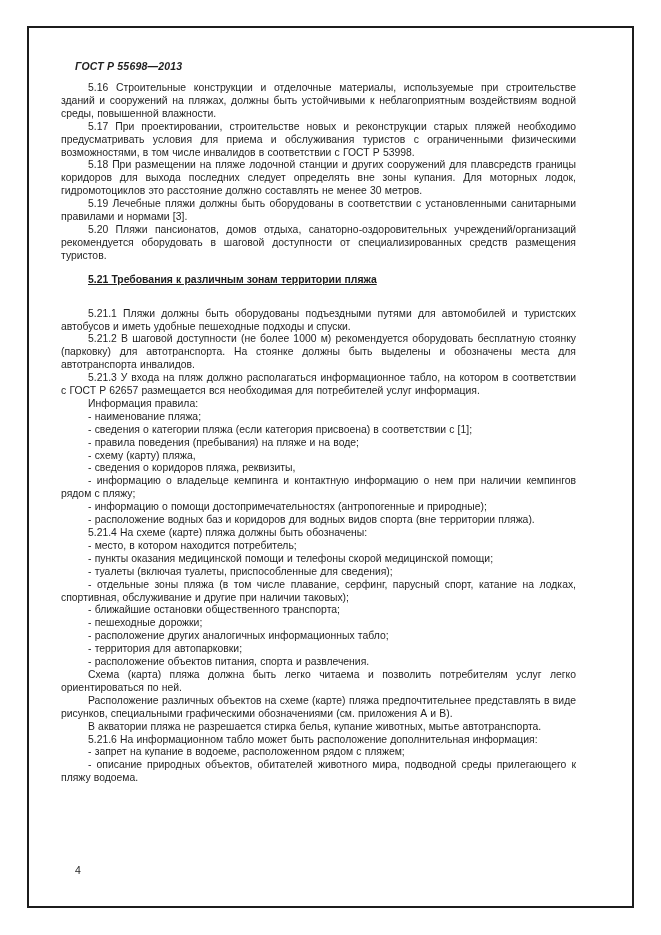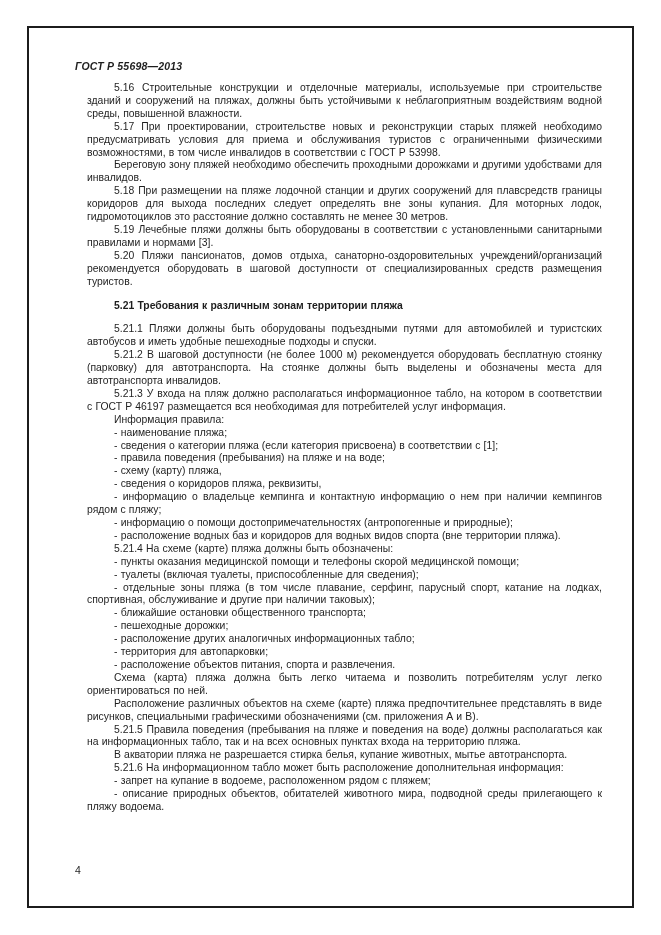--- a/index.html
+++ b/index.html
@@ -37,7 +37,7 @@
   }
   .content {
     position: absolute;
-    left: 87px;
+    left: 61px;
     top: 82px;
     width: 515px;
     color: #1e1e1e;

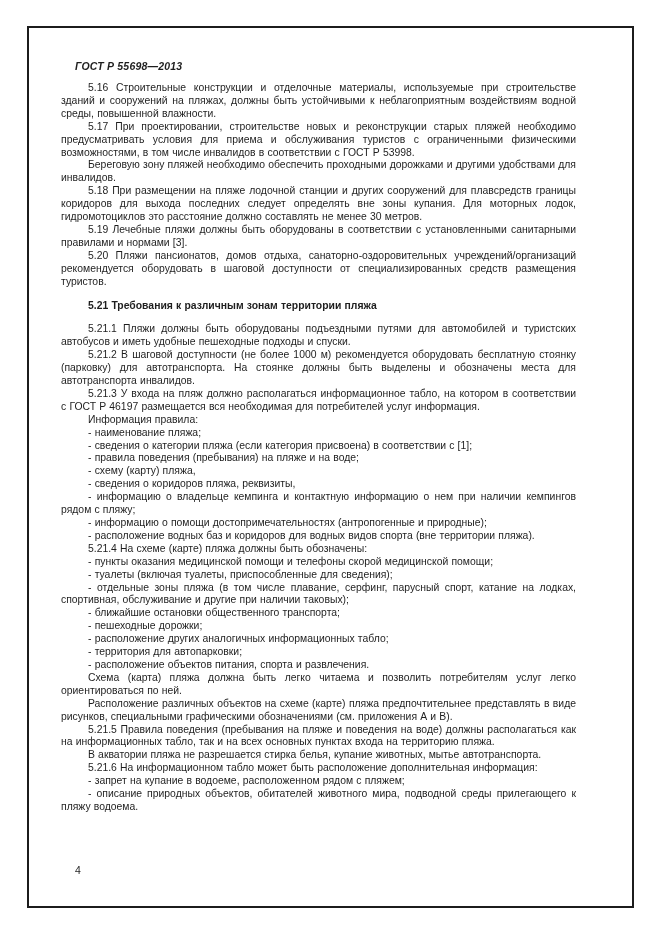--- a/index.html
+++ b/index.html
@@ -72,7 +72,6 @@
   <div class="content">
       <p class="para text">5.16 Строительные конструкции и отделочные материалы, используемые при строительстве зданий и сооружений на пляжах, должны быть устойчивыми к неблагоприятным воздействиям водной среды, повышенной влажности.</p>
       <p class="para text">5.17 При проектировании, строительстве новых и реконструкции старых пляжей необходимо предусматривать условия для приема и обслуживания туристов с ограниченными физическими возможностями, в том числе инвалидов в соответствии с ГОСТ Р 53998.</p>
-      <p class="para text">Береговую зону пляжей необходимо обеспечить проходными дорожками и другими удобствами для инвалидов.</p>
       <p class="para text">5.18 При размещении на пляже лодочной станции и других сооружений для плавсредств границы коридоров для выхода последних следует определять вне зоны купания. Для моторных лодок, гидромотоциклов это расстояние должно составлять не менее 30 метров.</p>
       <p class="para text">5.19 Лечебные пляжи должны быть оборудованы в соответствии с установленными санитарными правилами и нормами [3].</p>
       <p class="para text">5.20 Пляжи пансионатов, домов отдыха, санаторно-оздоровительных учреждений/организаций рекомендуется оборудовать в шаговой доступности от специализированных средств размещения туристов.</p>

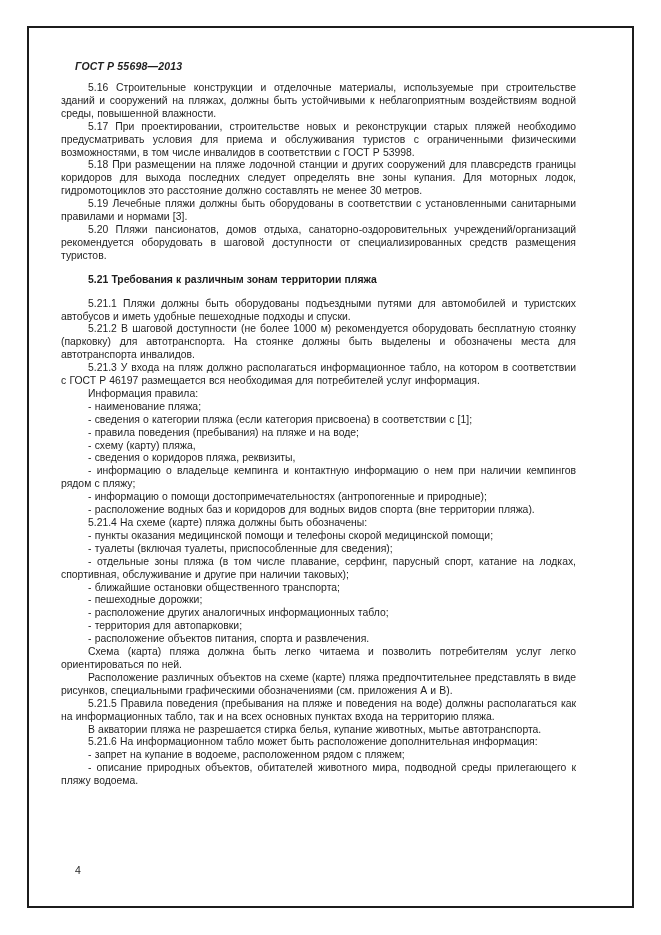--- a/index.html
+++ b/index.html
@@ -52,8 +52,9 @@
   }
   .para.heading {
     font-weight: bold;
-    margin: 11px 0 11px 0;
+    margin: 11px 0 21px 0;
     text-align: left;
+    text-decoration: underline;
   }
   .page-num {
     position: absolute;

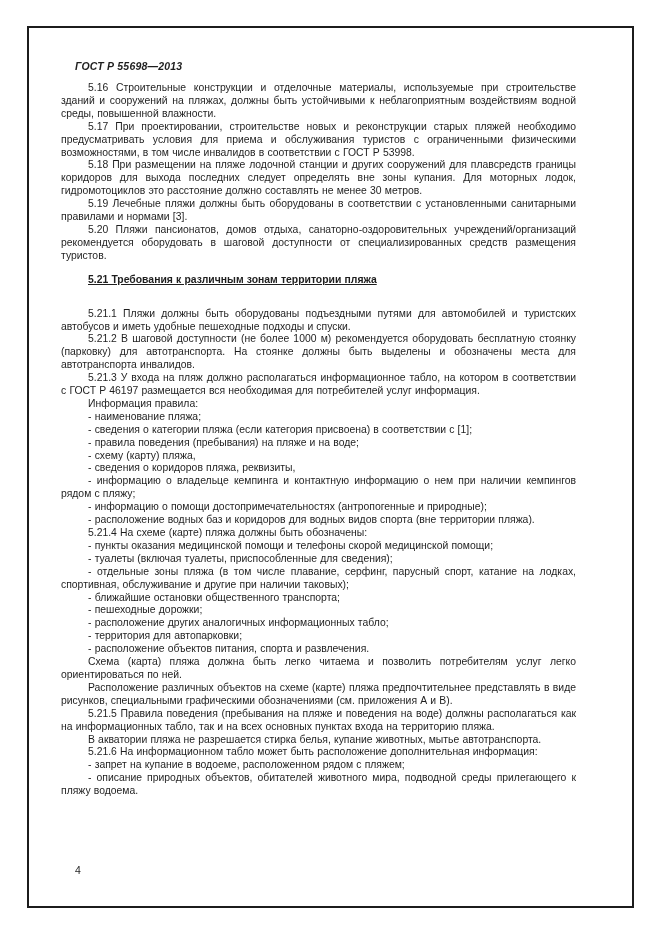--- a/index.html
+++ b/index.html
@@ -79,7 +79,7 @@
       <p class="para heading">5.21 Требования к различным зонам территории пляжа</p>
       <p class="para text">5.21.1 Пляжи должны быть оборудованы подъездными путями для автомобилей и туристских автобусов и иметь удобные пешеходные подходы и спуски.</p>
       <p class="para text">5.21.2 В шаговой доступности (не более 1000 м) рекомендуется оборудовать бесплатную стоянку (парковку) для автотранспорта. На стоянке должны быть выделены и обозначены места для автотранспорта инвалидов.</p>
-      <p class="para text">5.21.3 У входа на пляж должно располагаться информационное табло, на котором в соответствии с ГОСТ Р 46197 размещается вся необходимая для потребителей услуг информация.</p>
+      <p class="para text">5.21.3 У входа на пляж должно располагаться информационное табло, на котором в соответствии с ГОСТ Р 62657 размещается вся необходимая для потребителей услуг информация.</p>
       <p class="para text">Информация правила:</p>
       <p class="para list">- наименование пляжа;</p>
       <p class="para list">- сведения о категории пляжа (если категория присвоена) в соответствии с [1];</p>

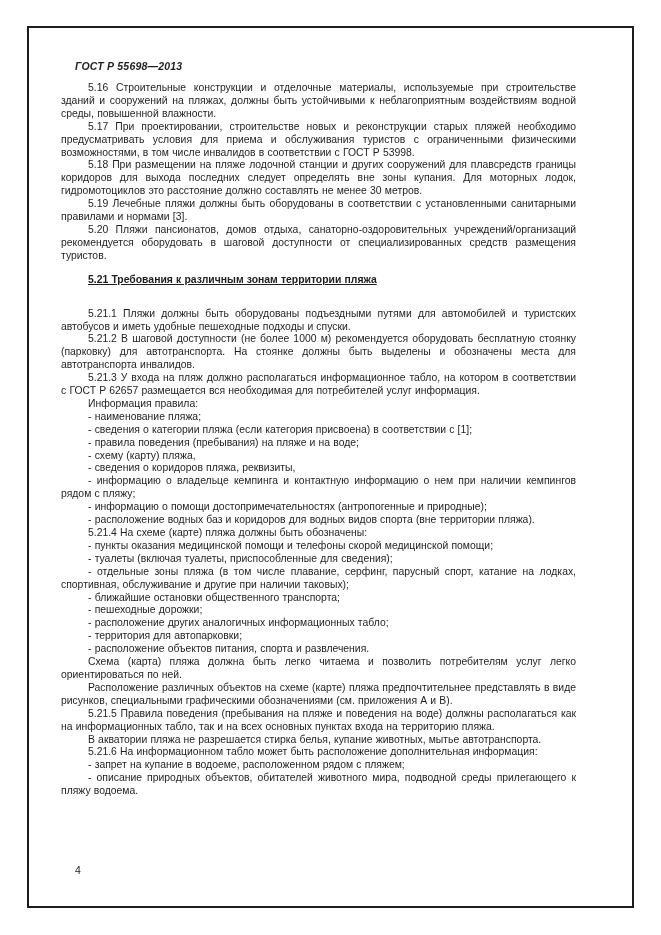--- a/index.html
+++ b/index.html
@@ -90,6 +90,7 @@
       <p class="para list">- информацию о помощи достопримечательностях (антропогенные и природные);</p>
       <p class="para list">- расположение водных баз и коридоров для водных видов спорта (вне территории пляжа).</p>
       <p class="para text">5.21.4 На схеме (карте) пляжа должны быть обозначены:</p>
+      <p class="para list">- место, в котором находится потребитель;</p>
       <p class="para list">- пункты оказания медицинской помощи и телефоны скорой медицинской помощи;</p>
       <p class="para list">- туалеты (включая туалеты, приспособленные для сведения);</p>
       <p class="para list">- отдельные зоны пляжа (в том числе плавание, серфинг, парусный спорт, катание на лодках, спортивная, обслуживание и другие при наличии таковых);</p>

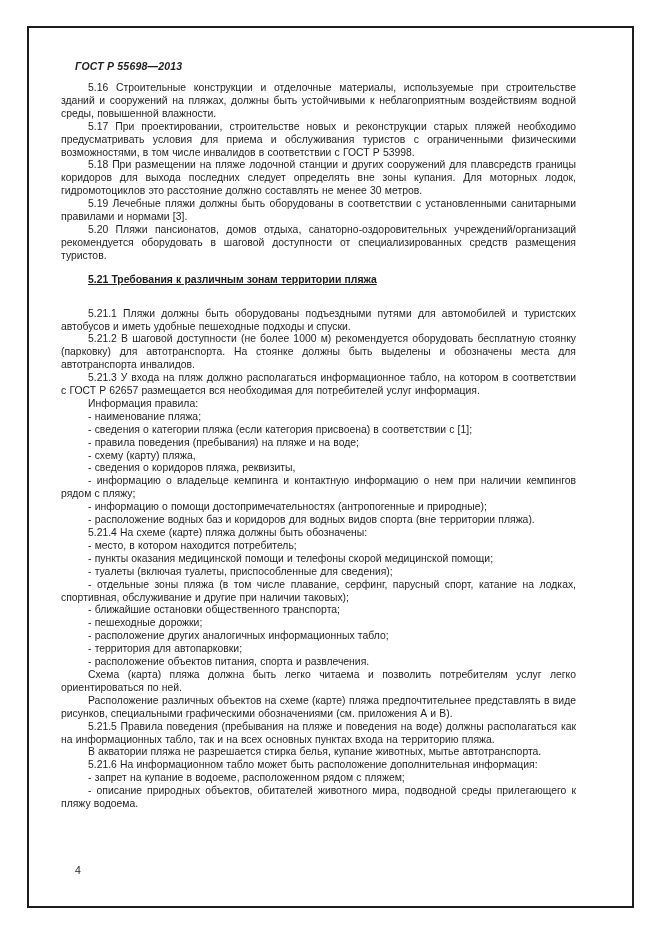--- a/index.html
+++ b/index.html
@@ -101,7 +101,6 @@
       <p class="para list">- расположение объектов питания, спорта и развлечения.</p>
       <p class="para text">Схема (карта) пляжа должна быть легко читаема и позволить потребителям услуг легко ориентироваться по ней.</p>
       <p class="para text">Расположение различных объектов на схеме (карте) пляжа предпочтительнее представлять в виде рисунков, специальными графическими обозначениями (см. приложения А и В).</p>
-      <p class="para text">5.21.5 Правила поведения (пребывания на пляже и поведения на воде) должны располагаться как на информационных табло, так и на всех основных пунктах входа на территорию пляжа.</p>
       <p class="para text">В акватории пляжа не разрешается стирка белья, купание животных, мытье автотранспорта.</p>
       <p class="para text">5.21.6 На информационном табло может быть расположение дополнительная информация:</p>
       <p class="para list">- запрет на купание в водоеме, расположенном рядом с пляжем;</p>

